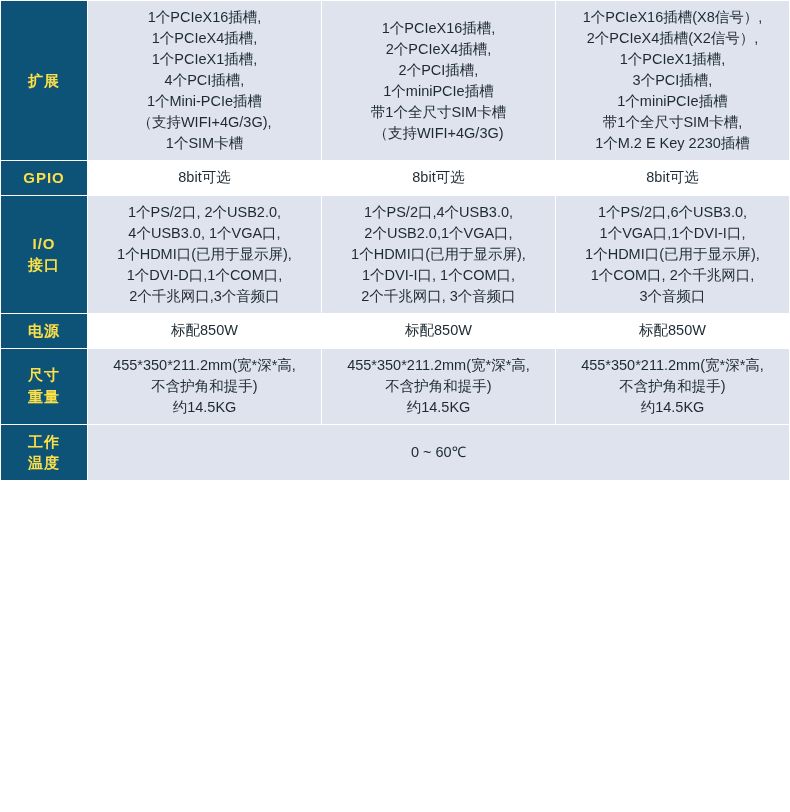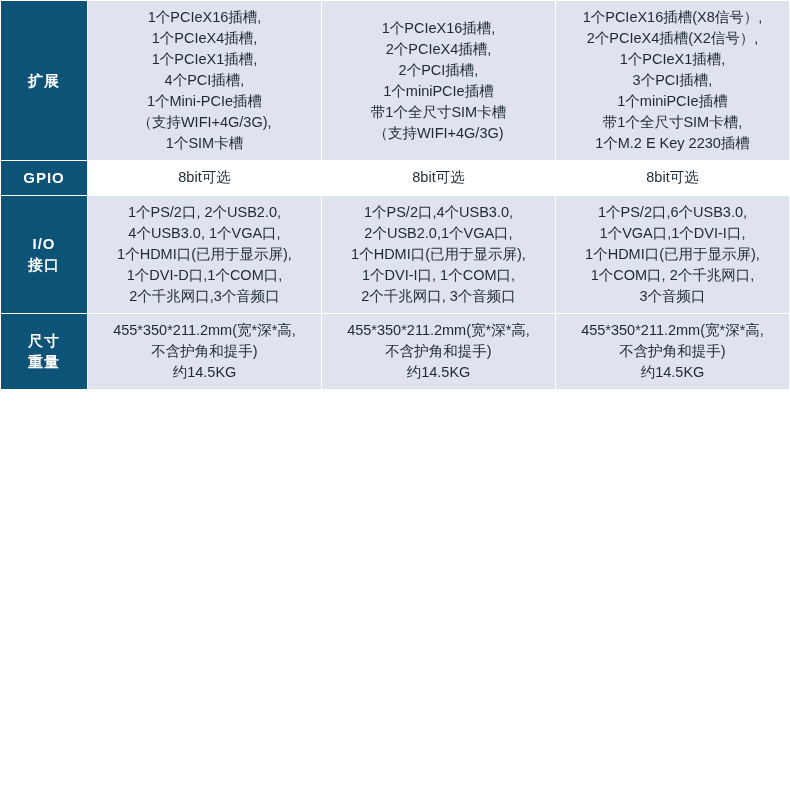--- a/index.html
+++ b/index.html
@@ -24,7 +24,7 @@
   }
   .label-cell {
     background: #0d5378;
-    color: #ffffff;
+    color: #fde047;
     font-weight: bold;
     font-size: 15px;
     width: 74px;

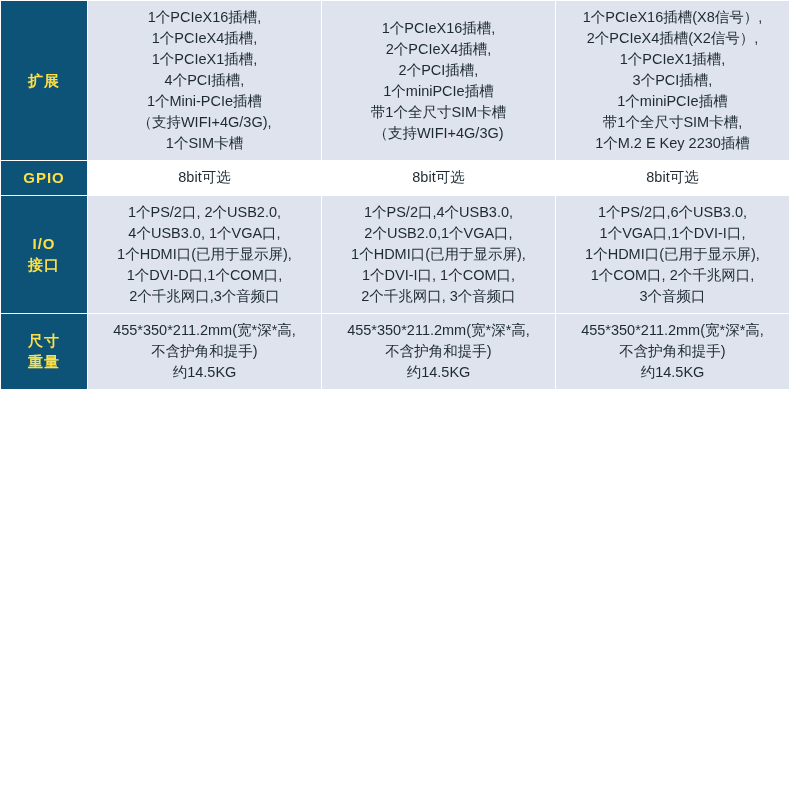--- a/index.html
+++ b/index.html
@@ -127,6 +127,20 @@
       </tr>
       <tr>
         <td class="label-cell">
+          <span class="line">电源</span>
+        </td>
+        <td class="data-cell shade-b">
+          <span class="line">标配850W</span>
+        </td>
+        <td class="data-cell shade-b">
+          <span class="line">标配850W</span>
+        </td>
+        <td class="data-cell shade-b">
+          <span class="line">标配850W</span>
+        </td>
+      </tr>
+      <tr>
+        <td class="label-cell">
           <span class="line">尺寸</span>
           <span class="line">重量</span>
         </td>

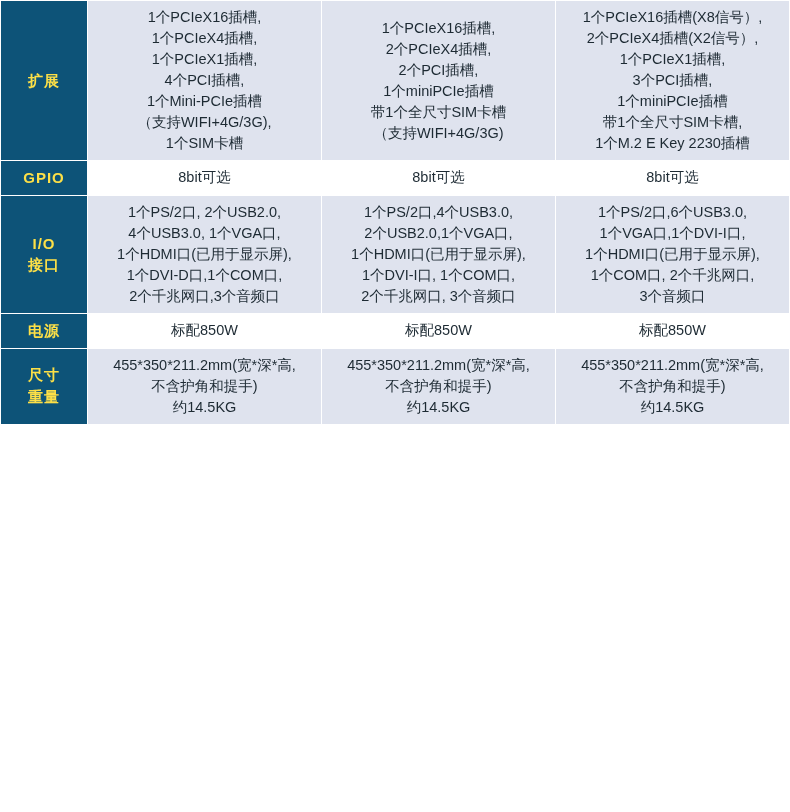--- a/index.html
+++ b/index.html
@@ -160,6 +160,15 @@
           <span class="line">约14.5KG</span>
         </td>
       </tr>
+      <tr>
+        <td class="label-cell">
+          <span class="line">工作</span>
+          <span class="line">温度</span>
+        </td>
+        <td class="data-cell shade-a" colspan="3">
+          <span class="line">0 ~ 60℃</span>
+        </td>
+      </tr>
     </tbody>
 </table>
 <div class="tail"></div>

